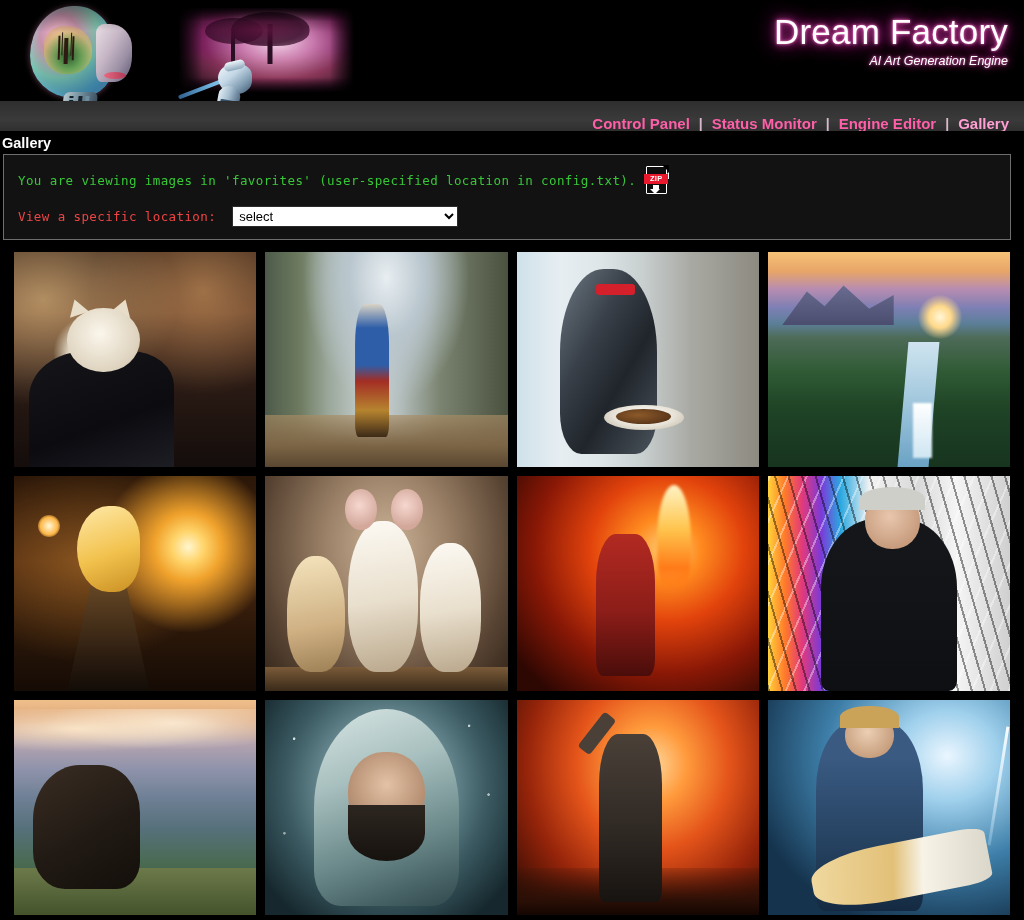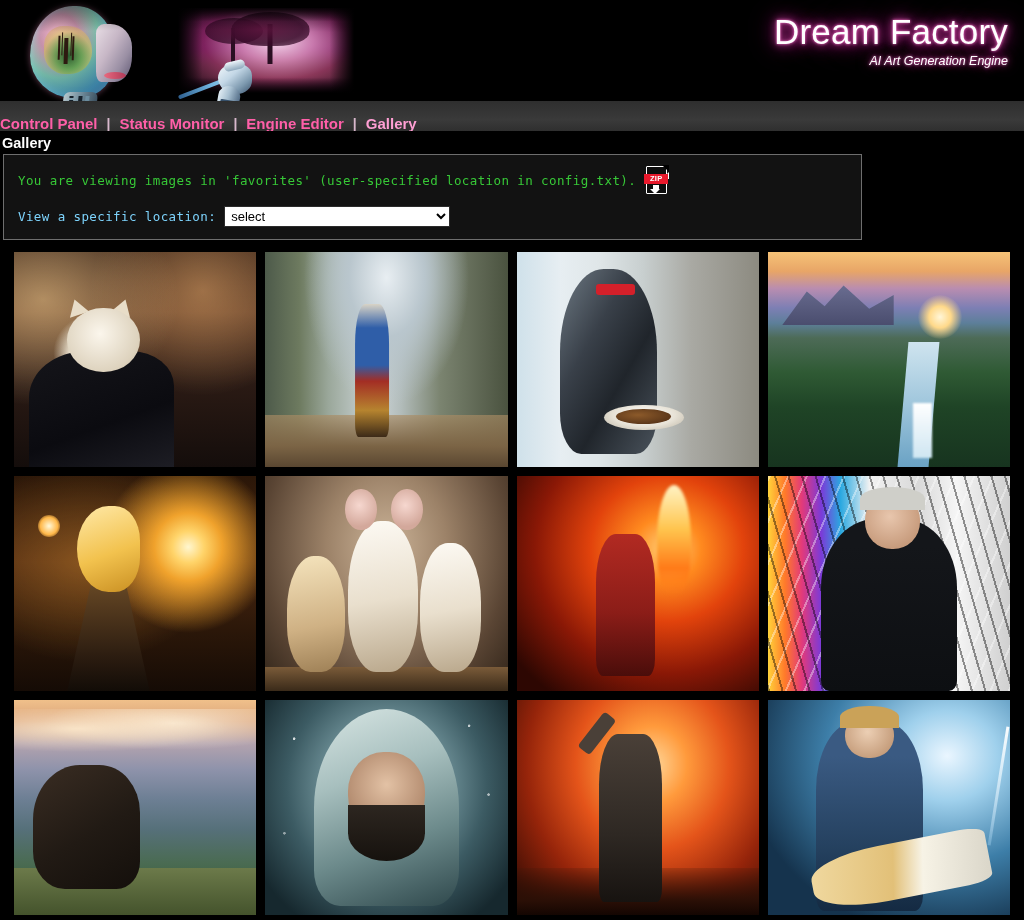--- a/index.html
+++ b/index.html
@@ -259,7 +259,7 @@
     background: linear-gradient(to bottom, #2e2e2e 0%, #3a3a3a 42%, #2b2b2b 76%, #1d1d1d 100%);
     display: flex;
     align-items: center;
-    justify-content: flex-start;
+    justify-content: flex-end;
     box-sizing: border-box;
     padding-right: 15px;
   }

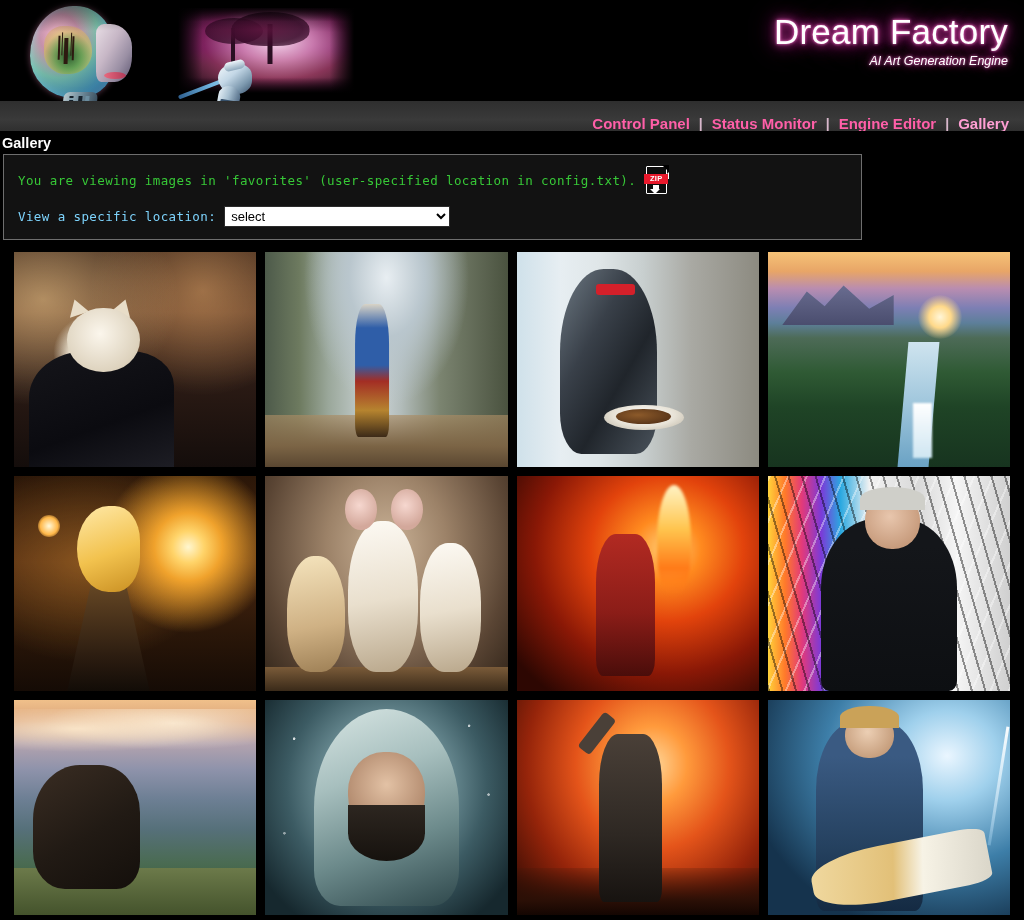--- a/index.html
+++ b/index.html
@@ -293,7 +293,7 @@
   
   .info-panel {
     margin: 0 0 0 3px;
-    width: 859px;
+    width: 1008px;
     box-sizing: border-box;
     border: 1px solid #6e6e6e;
     background: #121212;

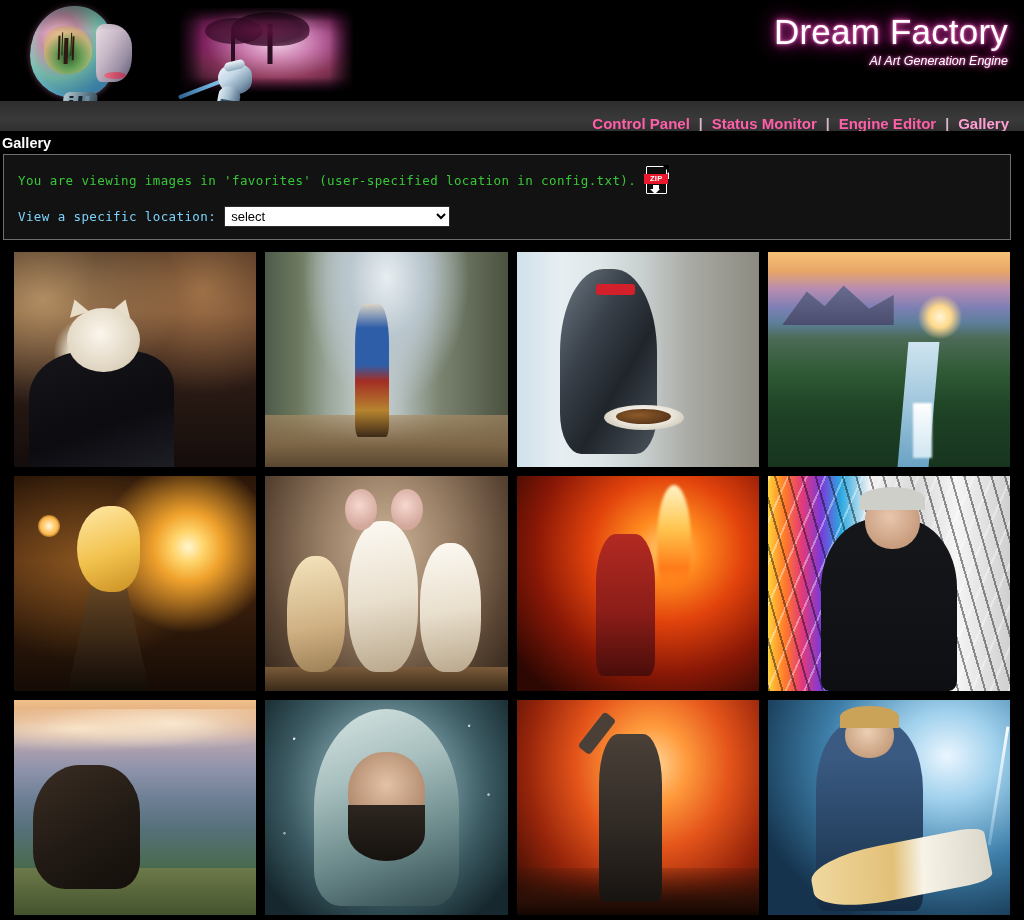--- a/index.html
+++ b/index.html
@@ -379,9 +379,9 @@
   .info-row2 .lbl {
     font-family: "DejaVu Sans Mono", "Liberation Mono", monospace;
     font-size: 12.5px;
-    color: #7dd3fc;
+    color: #ef4444;
     letter-spacing: .4px;
-    margin-right: 8px;
+    margin-right: 16px;
   }
   .loc-select {
     width: 226px;

